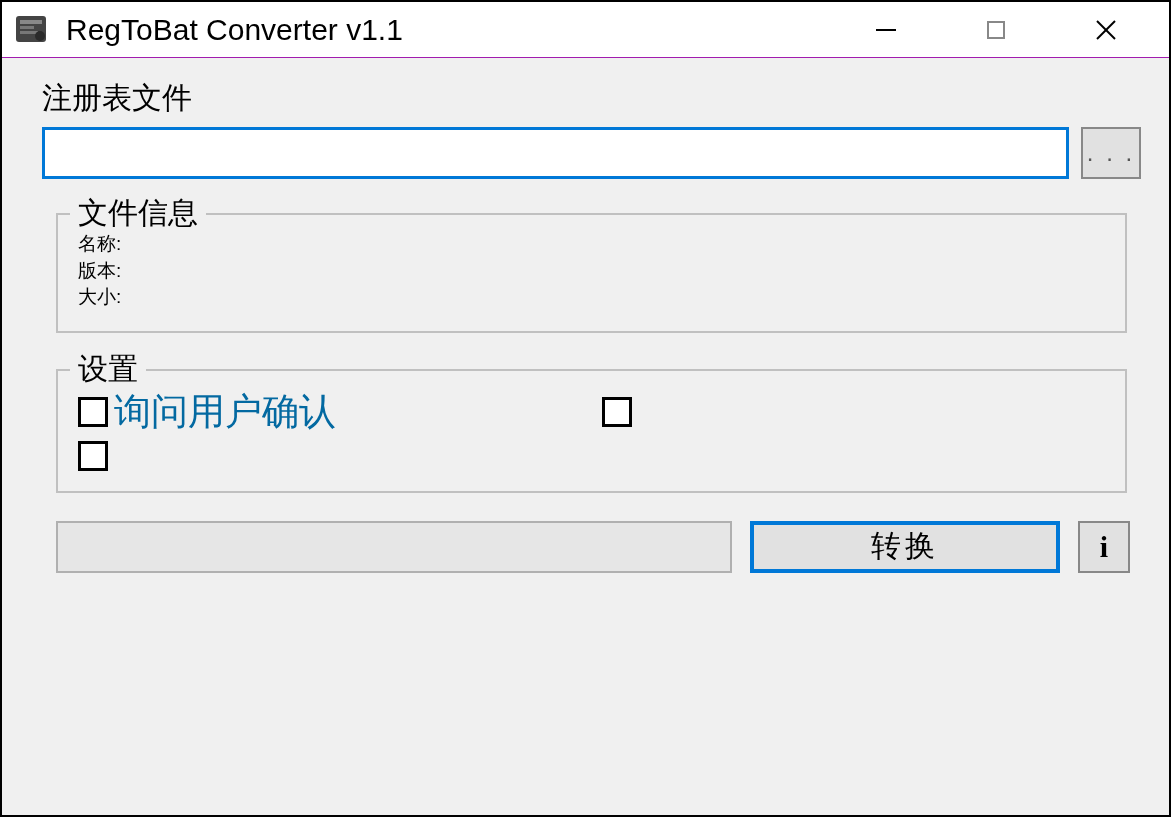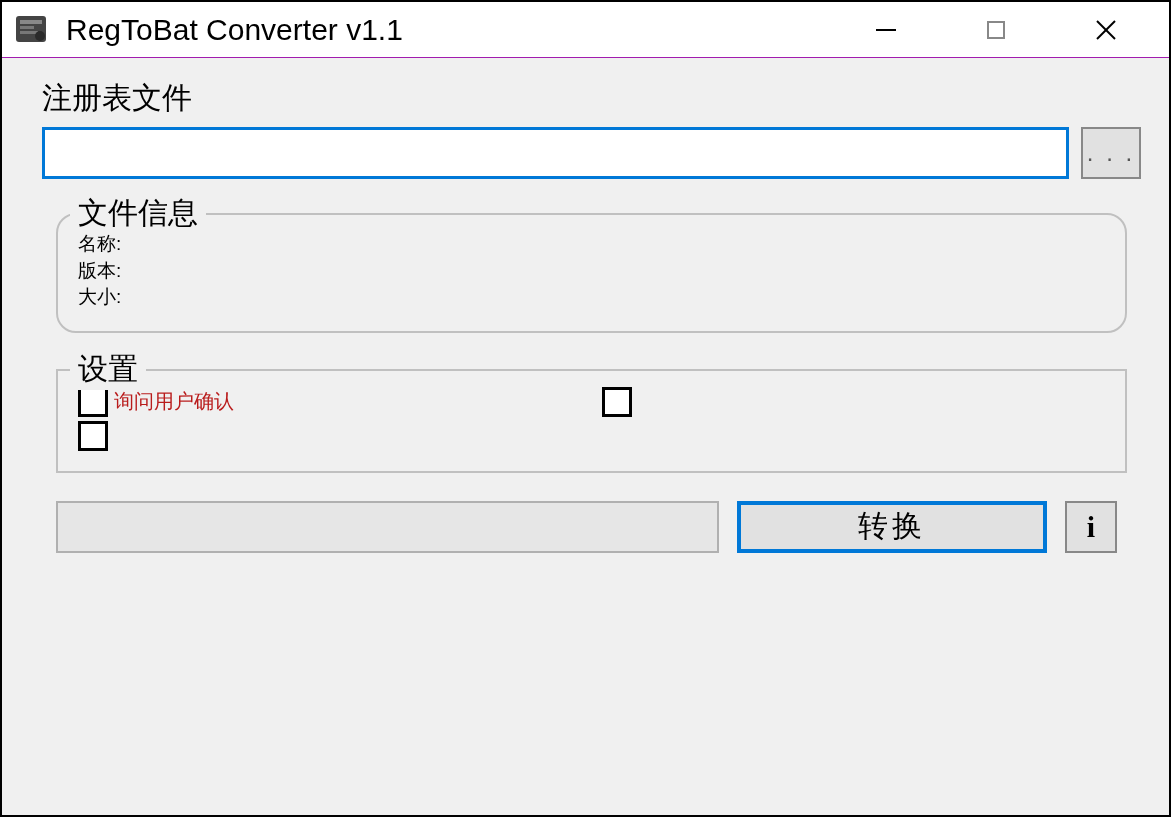--- a/index.html
+++ b/index.html
@@ -211,7 +211,7 @@
       <div class="browse-btn">. . .</div>
     </div>
 
-    <div class="groupbox" style="margin-top:34px;border-radius:20px;">
+    <div class="groupbox" style="margin-top:34px;">
       <div class="groupbox-title">文件信息</div>
       <div class="info-line">
         <span>名称:</span>

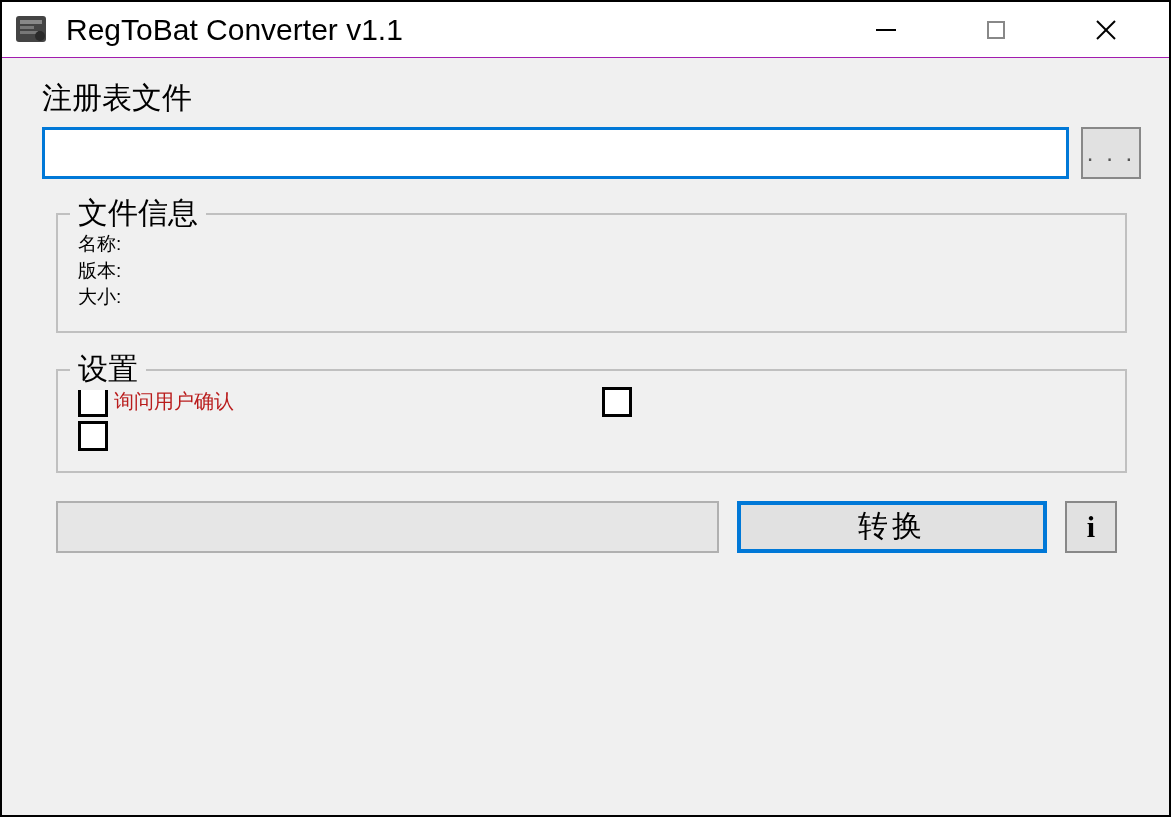--- a/index.html
+++ b/index.html
@@ -128,8 +128,8 @@
       flex-shrink: 0;
     }
     .checkbox-label {
-      font-size: 20px;
-      color: #b91c1c;
+      font-size: 37px;
+      color: #0369a1;
       font-family: "SimSun", "NSimSun", monospace;
     }
     .bottom-row {

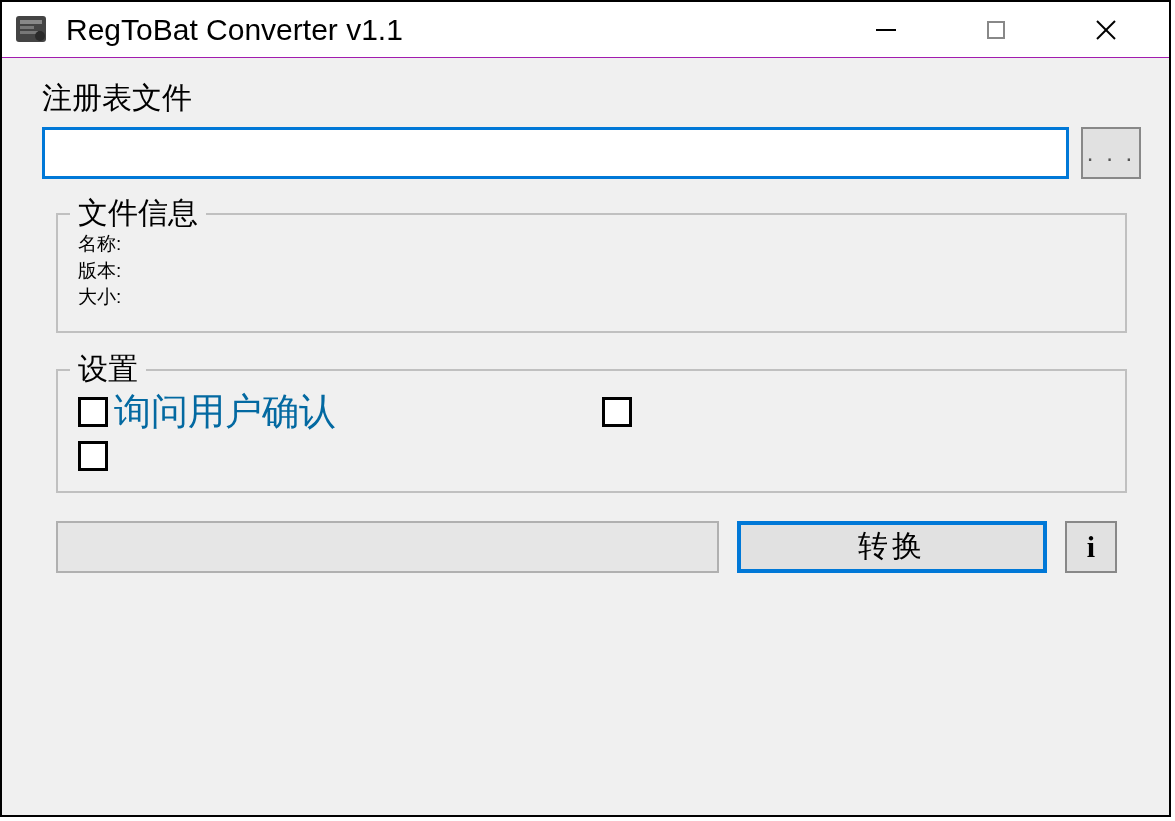--- a/index.html
+++ b/index.html
@@ -136,7 +136,7 @@
       display: flex;
       align-items: flex-start;
       gap: 18px;
-      margin: 10px 24px 0 14px;
+      margin: 10px 11px 0 14px;
     }
     .progress {
       flex: 1;

